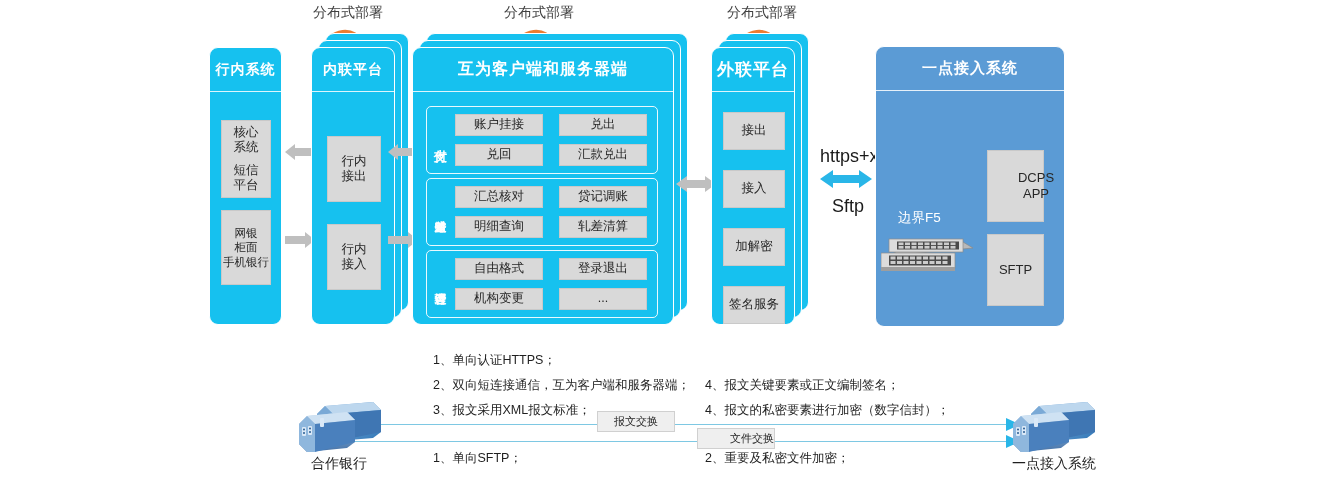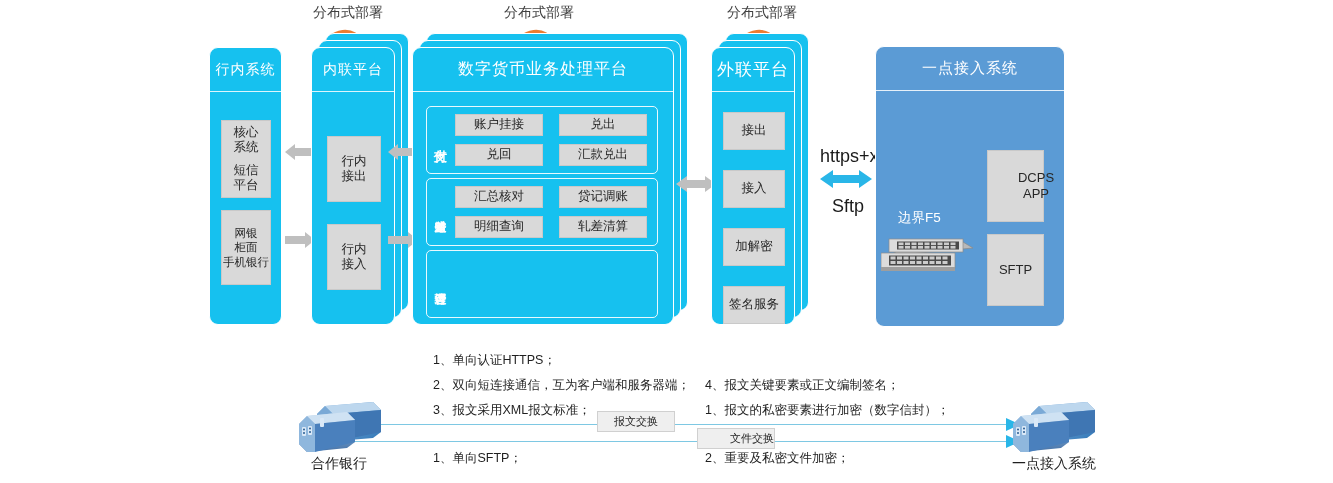--- a/index.html
+++ b/index.html
@@ -40,7 +40,7 @@
   .panel-title {
     color:#ffffff;
     text-align:center;
-    font-weight:normal;
+    font-weight:bold;
     letter-spacing:1px;
     border-bottom:1.5px solid rgba(255,255,255,.85);
     flex:0 0 auto;

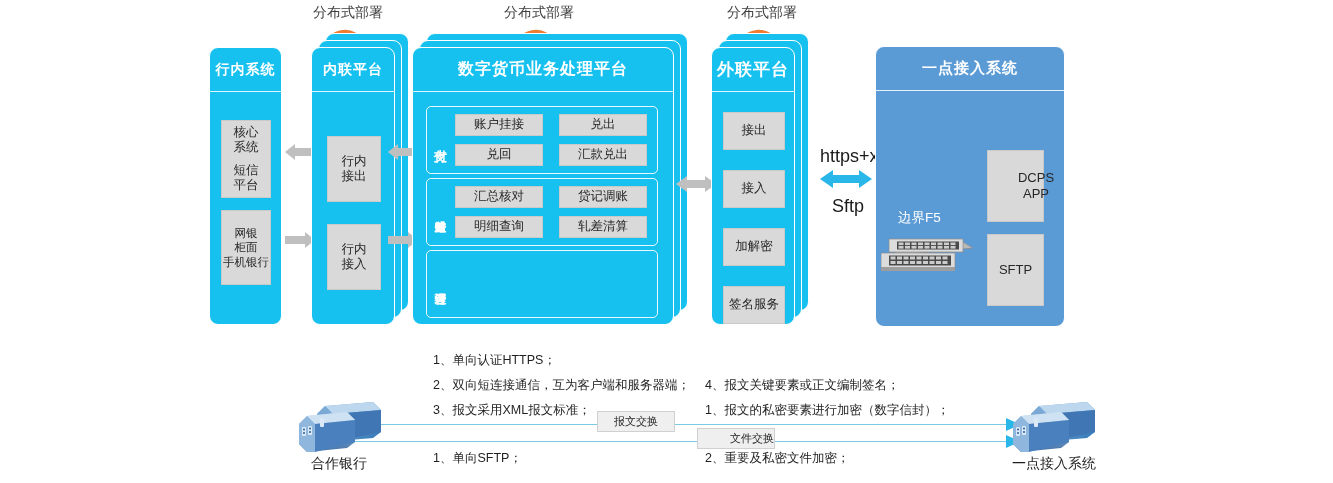--- a/index.html
+++ b/index.html
@@ -225,7 +225,7 @@
   <div class="layer l3" style="width:262px; height:278px;"></div>
   <div class="layer l2" style="width:262px; height:278px;"></div>
   <div class="panel-front" style="width:262px; height:278px;">
-    <div class="panel-title" style="height:44px; font-size:16px;">数字货币业务处理平台</div>
+    <div class="panel-title" style="height:44px; font-size:16px;">互为客户端和服务器端</div>
     <div class="panel-body">
 
       <div class="group" style="left:13px; top:86px; width:232px; height:68px;">

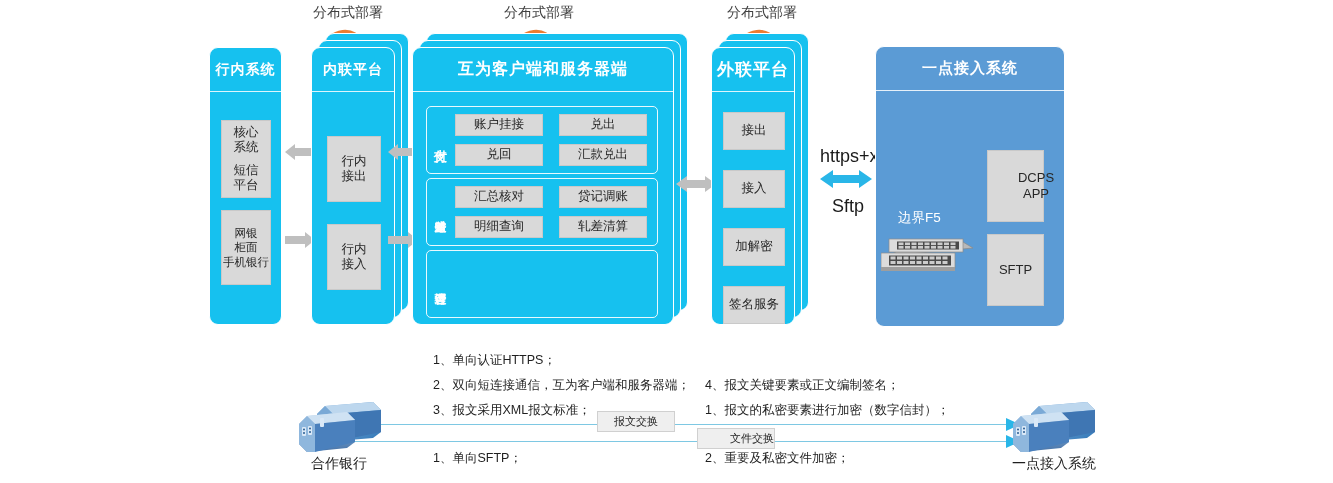--- a/index.html
+++ b/index.html
@@ -250,6 +250,12 @@
 
       <div class="group" style="left:13px; top:158px; width:232px; height:68px;">
         <div class="group-label" style="font-size:11.5px; letter-spacing:0px;">运行管理</div>
+        <div class="group-grid">
+          <div class="tile flow">自由格式</div>
+          <div class="tile flow">登录退出</div>
+          <div class="tile flow">机构变更</div>
+          <div class="tile flow">...</div>
+        </div>
       </div>
 
     </div>

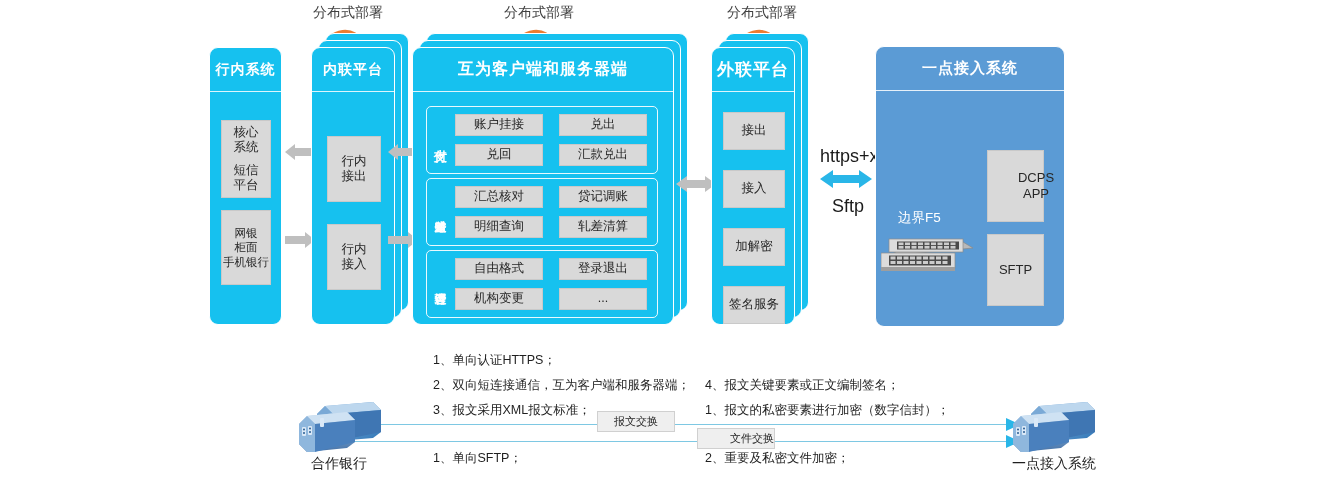--- a/index.html
+++ b/index.html
@@ -355,7 +355,7 @@
 <div class="note" style="left:433px; top:402px;">3、报文采用XML报文标准；</div>
 
 <div class="note" style="left:705px; top:377px;">4、报文关键要素或正文编制签名；</div>
-<div class="note" style="left:705px; top:402px;">1、报文的私密要素进行加密（数字信封）；</div>
+<div class="note" style="left:705px; top:402px;">4、报文的私密要素进行加密（数字信封）；</div>
 
 <div class="hline" style="left:352px; top:424px; width:660px;"></div>
 <svg class="abs" style="left:345px; top:418px;" width="14" height="13" viewBox="0 0 14 13">

